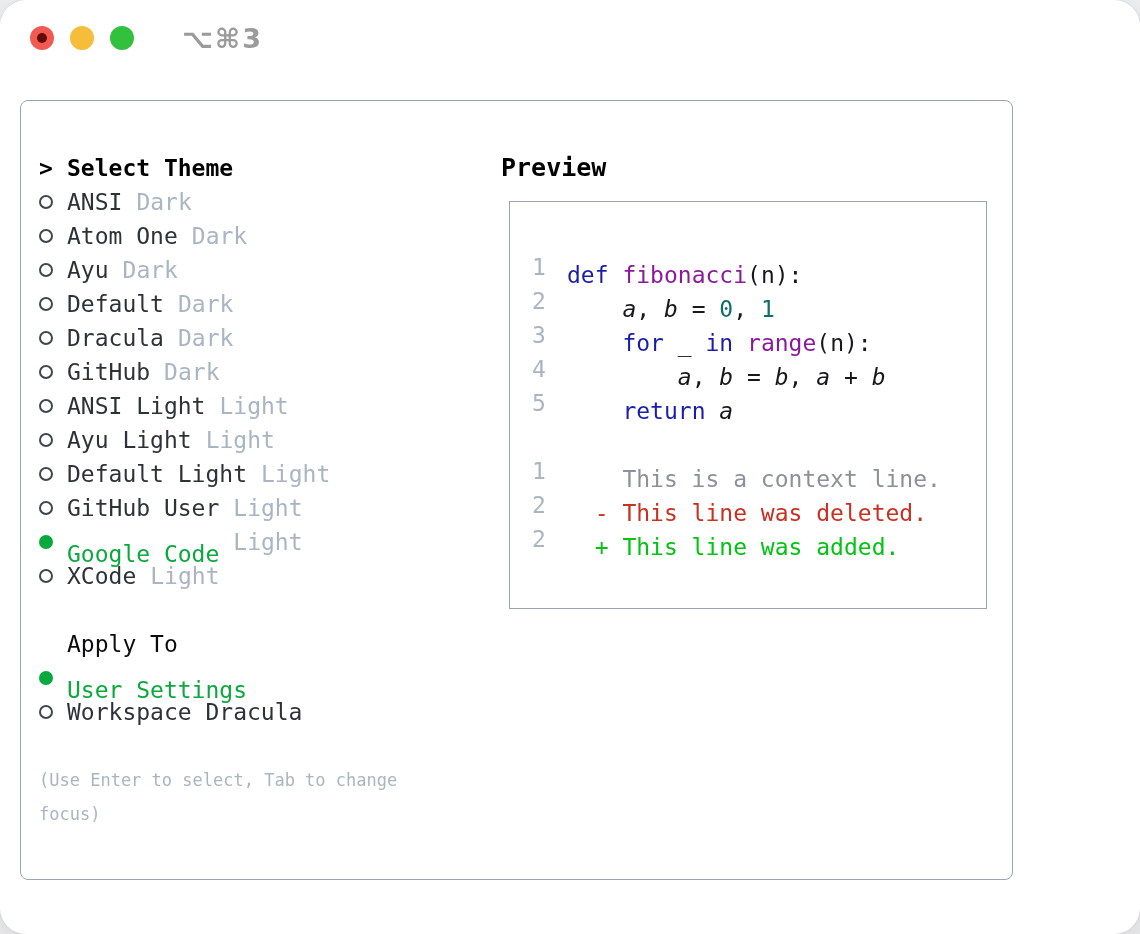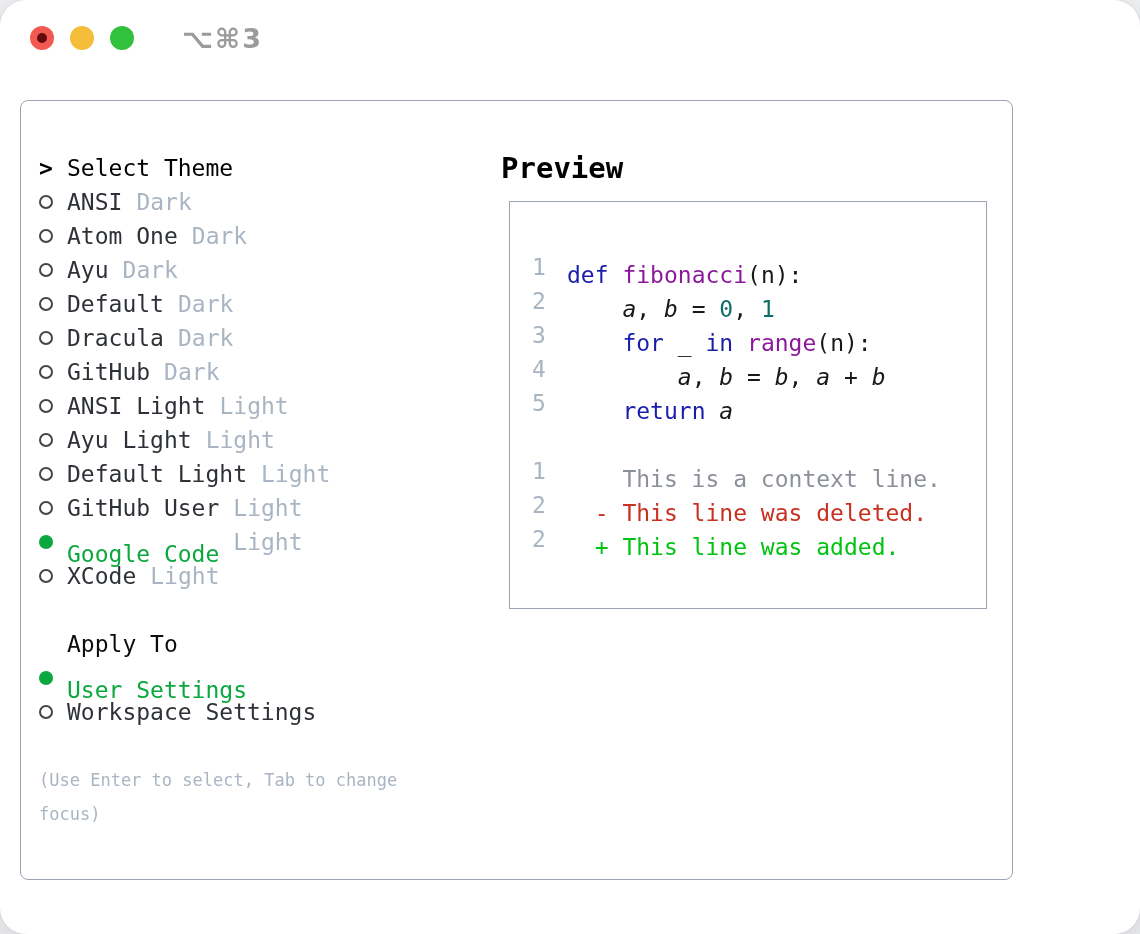--- a/index.html
+++ b/index.html
@@ -39,7 +39,7 @@
   .left{width:462px;flex:none;}
   .row{display:flex;align-items:center;height:34px;font-size:23px;color:var(--text-primary);line-height:34px;}
   .lead{width:28px;flex:none;font-weight:bold;color:#000;}
-  .title{font-weight:normal;color:#000;text-align:right;}
+  .title{font-weight:bold;color:#000;text-align:right;}
   .radio{width:14px;height:14px;border-radius:50%;border:2px solid #41454c;margin-right:14px;flex:none;background:transparent;}
   .radio.on{border:none;background:var(--select-green);}
   .theme-item{cursor:pointer;text-align:right;}

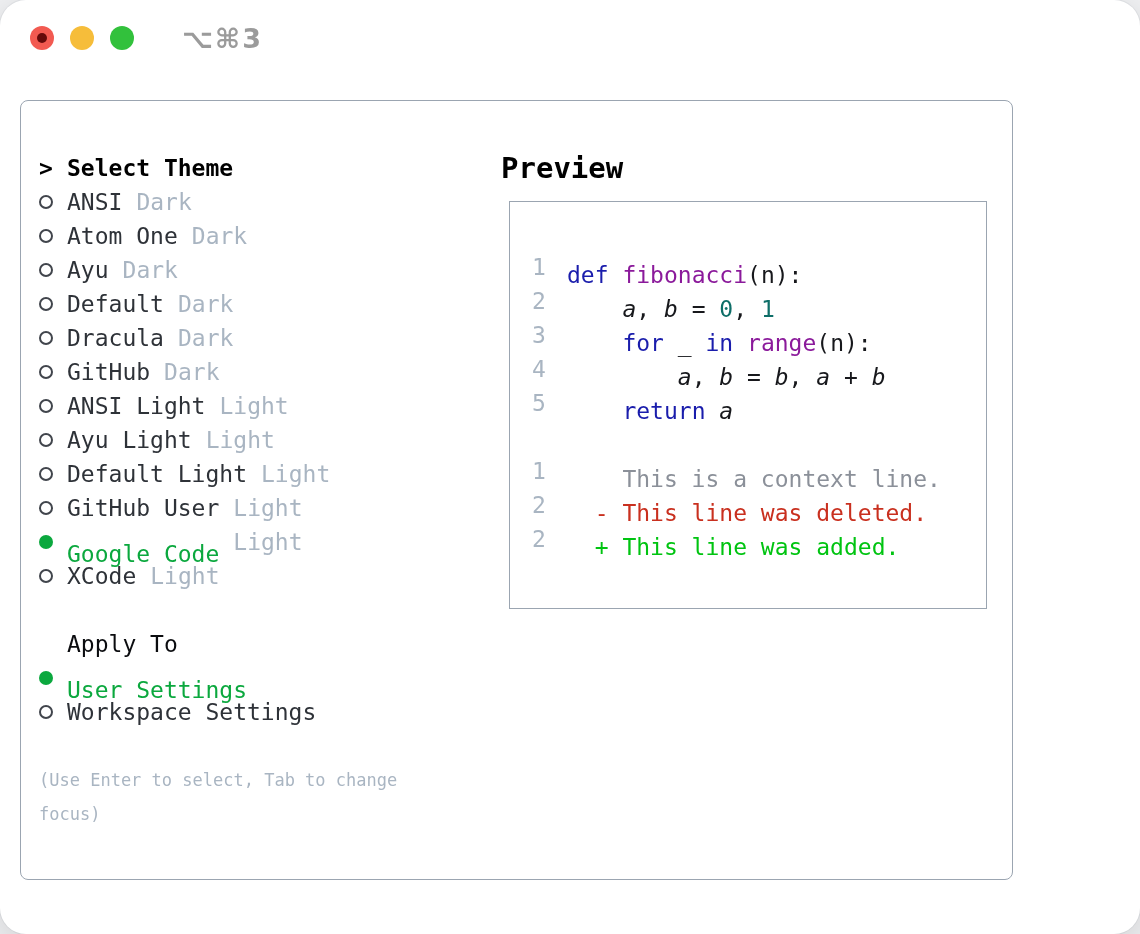--- a/index.html
+++ b/index.html
@@ -50,7 +50,7 @@
   .hint{margin-top:34px;max-width:420px;font-size:17px;line-height:34px;color:var(--hint);}
   
   .right{flex:1;}
-  .preview-title{height:34px;line-height:34px;font-size:29px;font-weight:bold;color:#000;}
+  .preview-title{height:34px;line-height:34px;font-size:25px;font-weight:bold;color:#000;}
   .preview-box{
     margin-top:16px;margin-left:8px;width:478px;height:408px;
     border:1.5px solid var(--panel-border);padding:48px 0 0 22px;background:#fff;

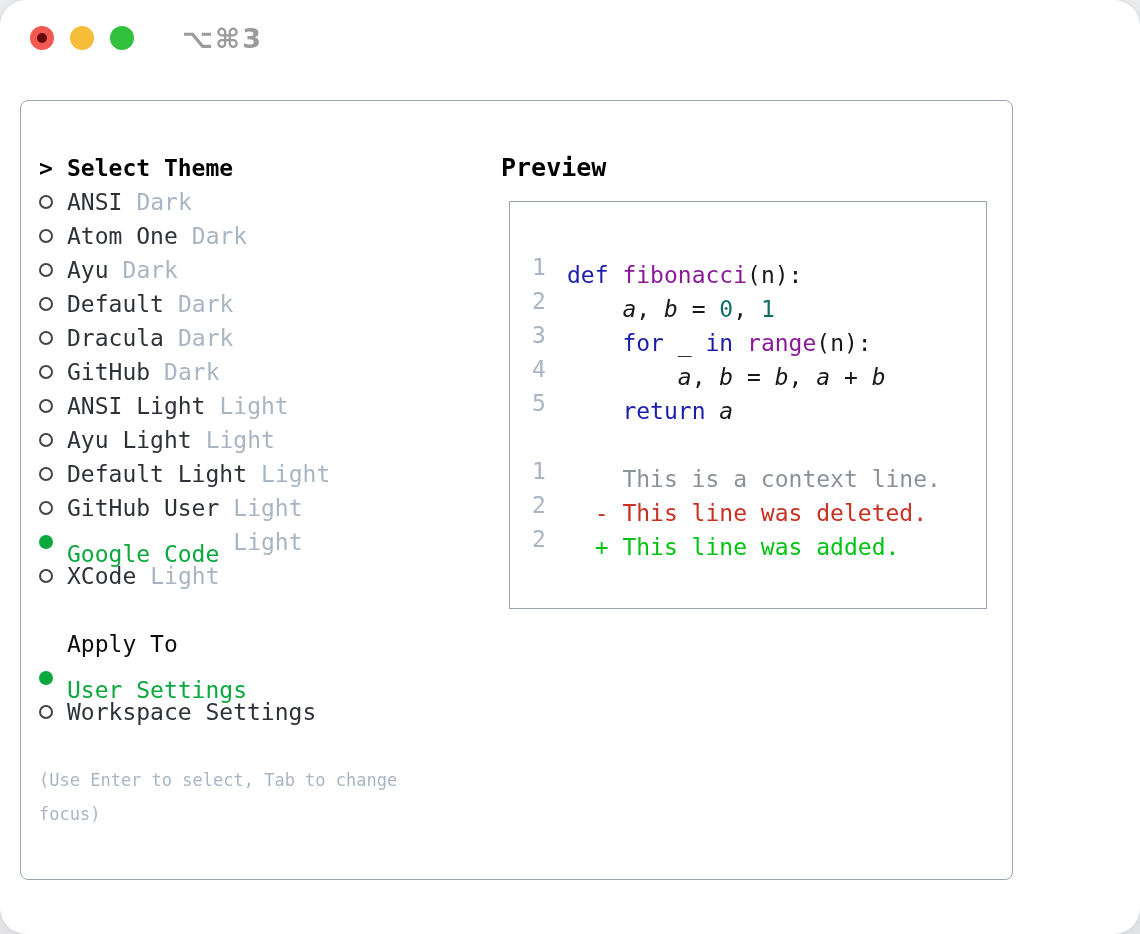--- a/index.html
+++ b/index.html
@@ -164,7 +164,7 @@
             </div>
             <div class="row theme-item">
               <span class="radio"></span>
-              <span class="name">Workspace Settings</span>
+              <span class="name">Workspace Dracula</span>
             </div>
           </div>
       </div>

